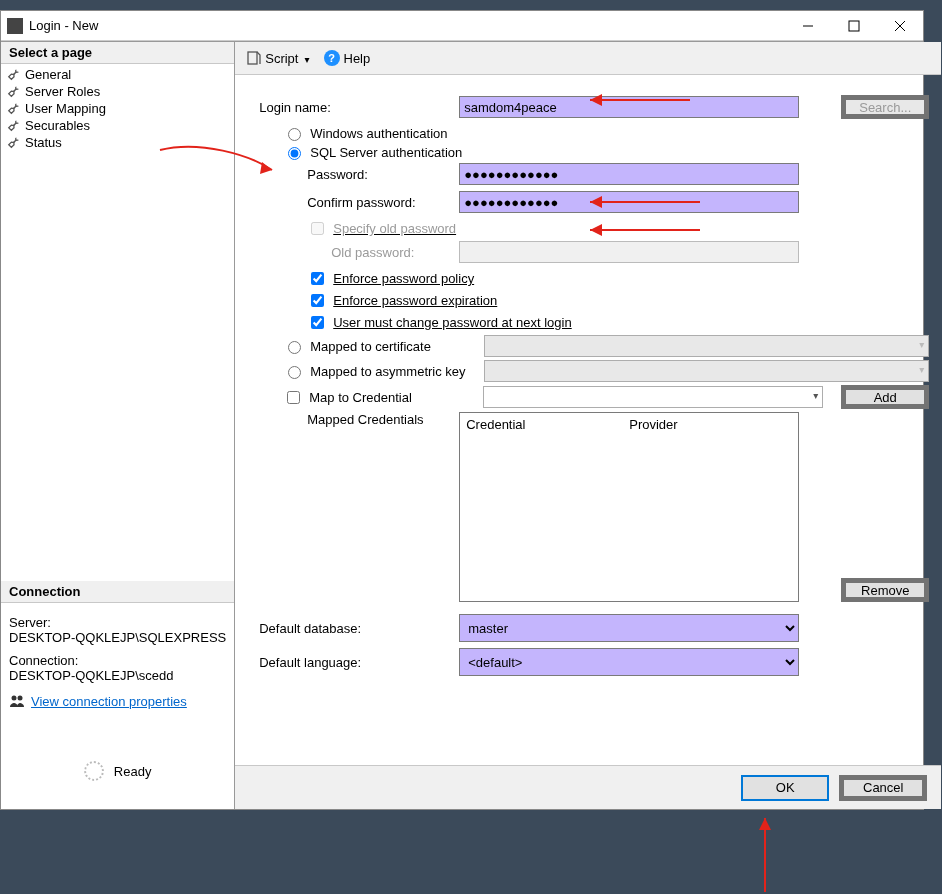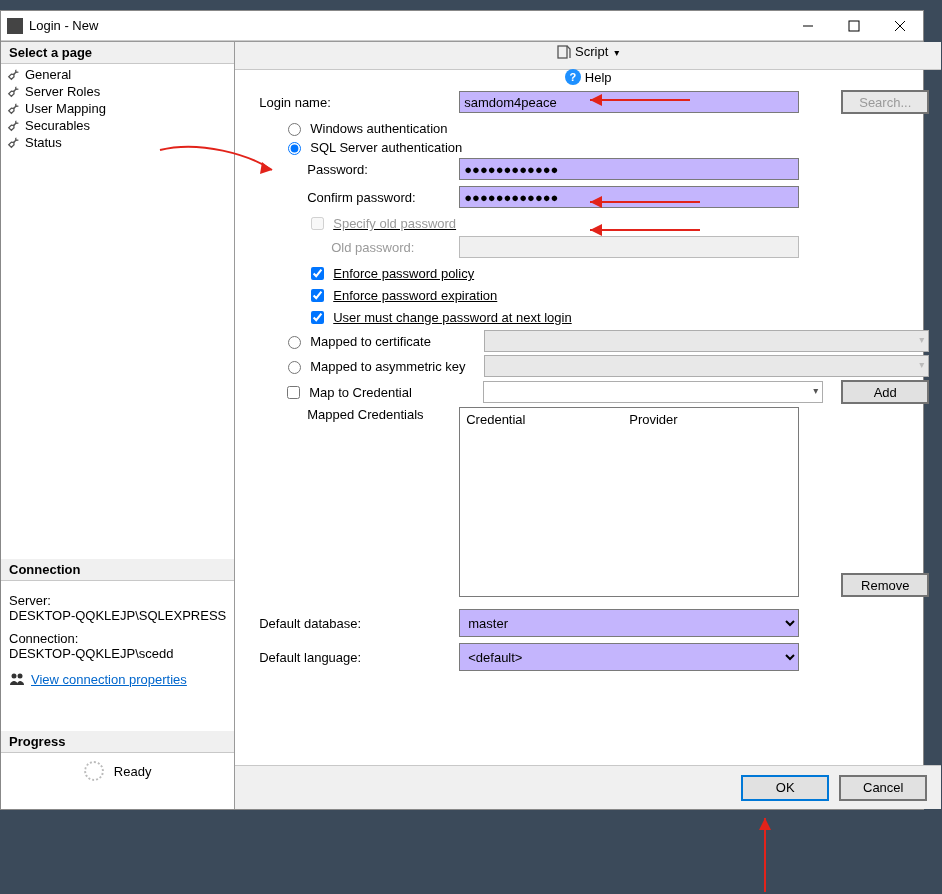--- a/index.html
+++ b/index.html
@@ -39,7 +39,7 @@
 
   
   .main { flex: 1; display: flex; flex-direction: column; }
-  .toolbar { height: 28px; background: #f0f0f0; display: flex; align-items: center; gap: 6px; padding: 0 8px; border-bottom: 1px solid #c8c8c8; flex-direction: column;}
+  .toolbar { height: 28px; background: #f0f0f0; display: flex; align-items: center; gap: 6px; padding: 16px 8px; border-bottom: 1px solid #c8c8c8;}
   .toolbar .tb-btn { display: flex; align-items: center; gap: 4px; padding: 2px 4px; }
   .toolbar .downarrow::after { content: "▾"; font-size: 10px; margin-left:2px;}
   .toolbar .helpicon { width:16px;height:16px;background:#1e90ff;border-radius:50%;color:#fff;display:flex;align-items:center;justify-content:center;font-weight:bold;font-size:11px;}

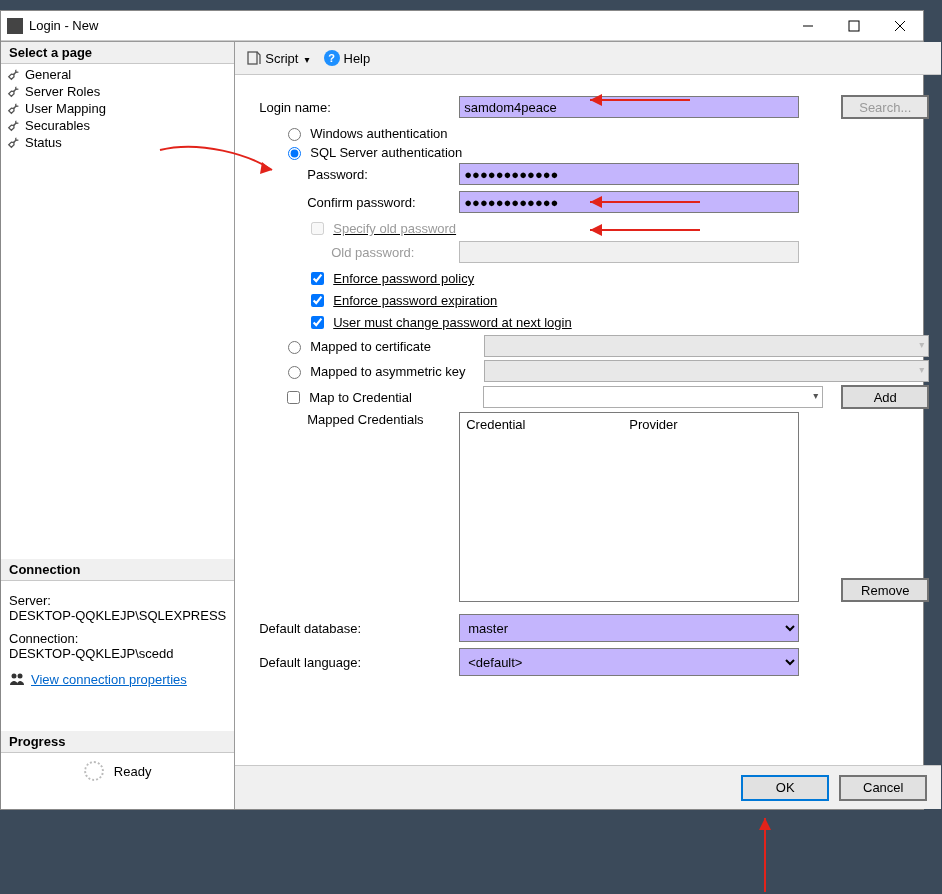--- a/index.html
+++ b/index.html
@@ -55,7 +55,7 @@
     height: 22px; border: 1px solid #7a7a7a; padding: 1px 4px; background:#c4b5fd;
   }
   input[disabled], select[disabled] { background: #f0f0f0; color:#888; border-color:#bbb;}
-  .btn { height: 24px; min-width: 88px; border: 2px solid #737373; background: #e1e1e1; padding: 0 10px; }
+  .btn { height: 24px; min-width: 88px; border: 5px solid #737373; background: #e1e1e1; padding: 0 10px; }
   .btn:disabled { color:#9a9a9a; background:#e8e8e8;}
   .btn.primary { border: 2px solid #0078d7; background:#e1e1e1;}
   .radio-row, .check-row { display:flex; align-items:center; gap:6px; margin: 3px 0 3px 24px; }

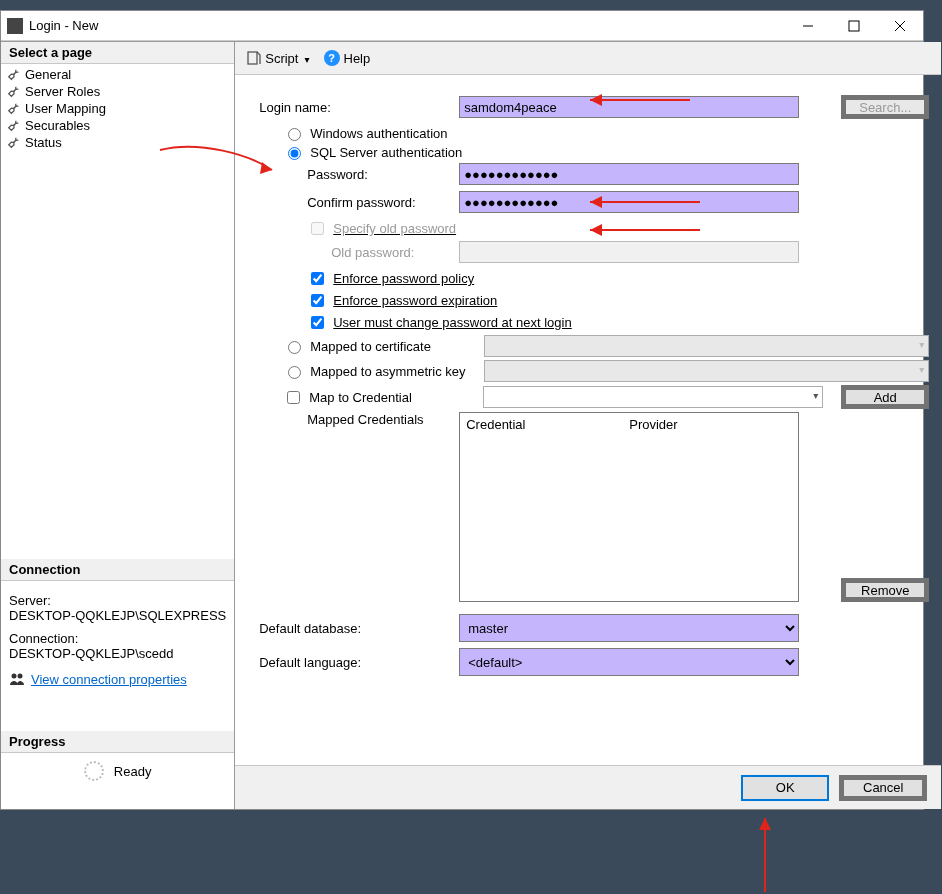--- a/index.html
+++ b/index.html
@@ -165,7 +165,6 @@
       </div>
       <div style="height:40px"></div>
 
-      <div class="panelhead">Progress</div>
       <div class="progress">
         <div class="spinner"></div>
         <span>Ready</span>

